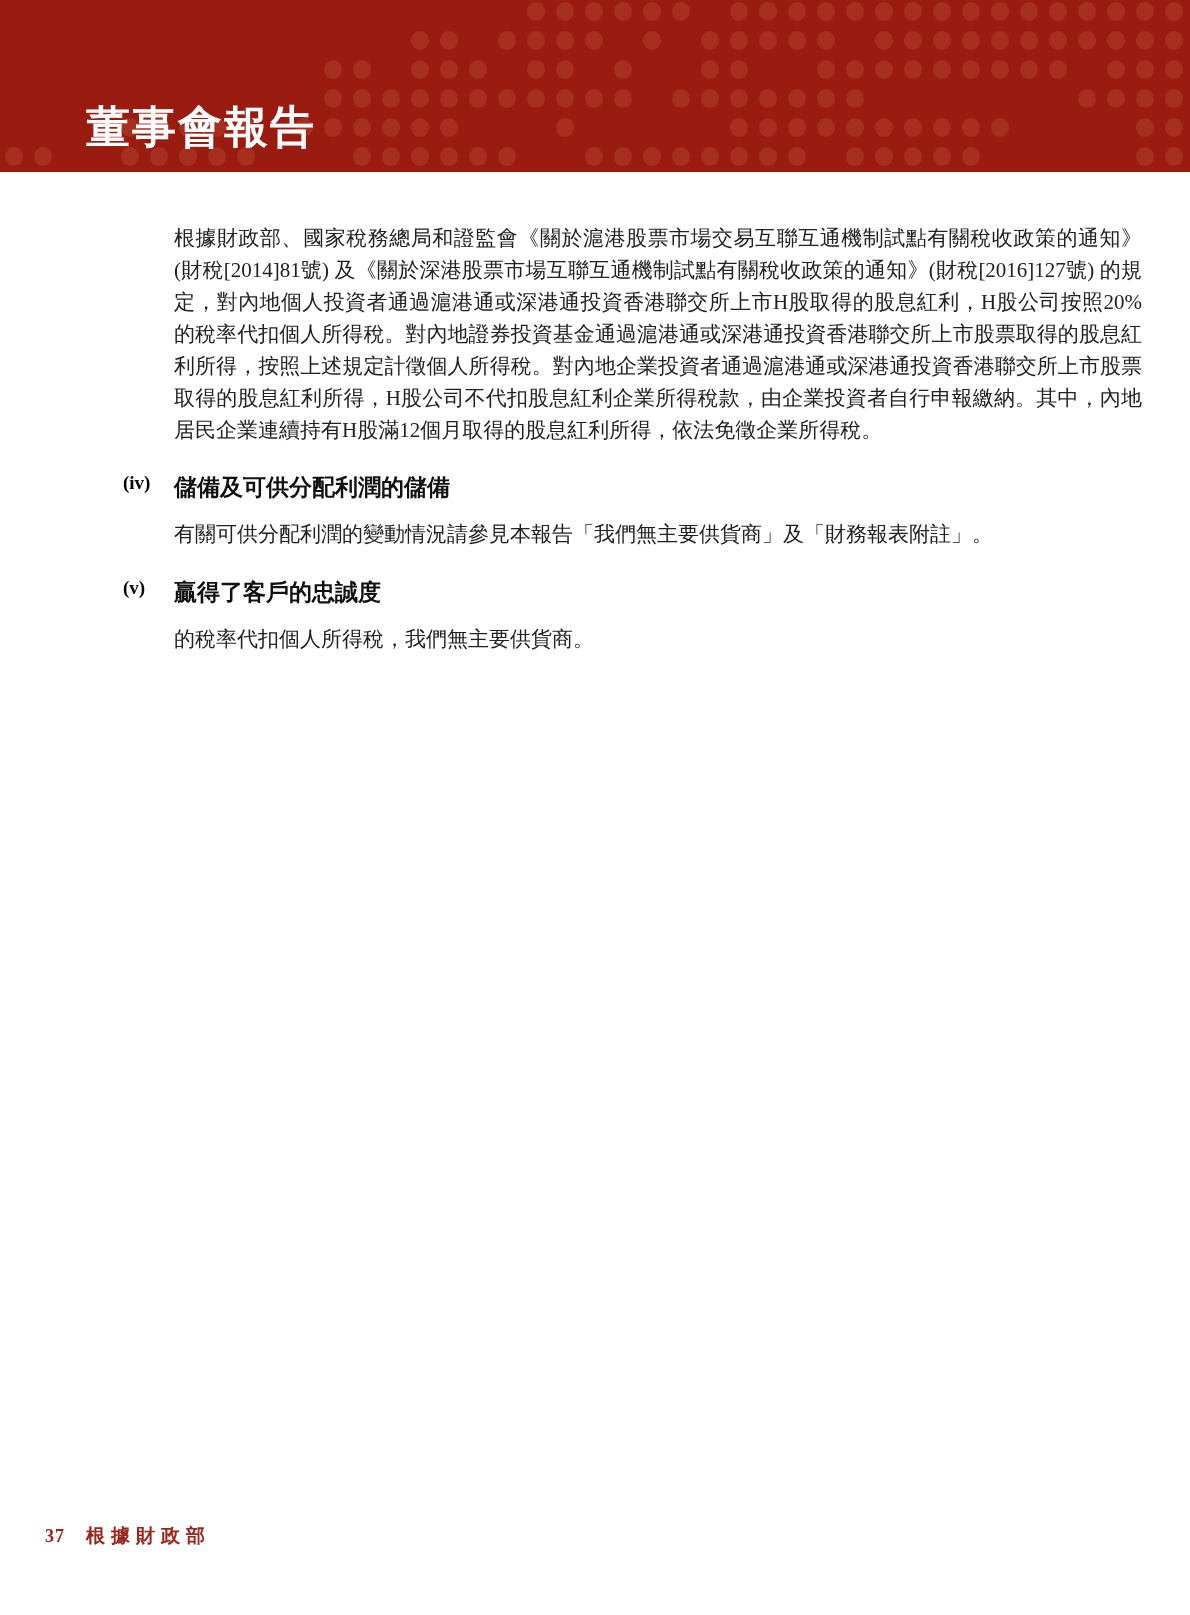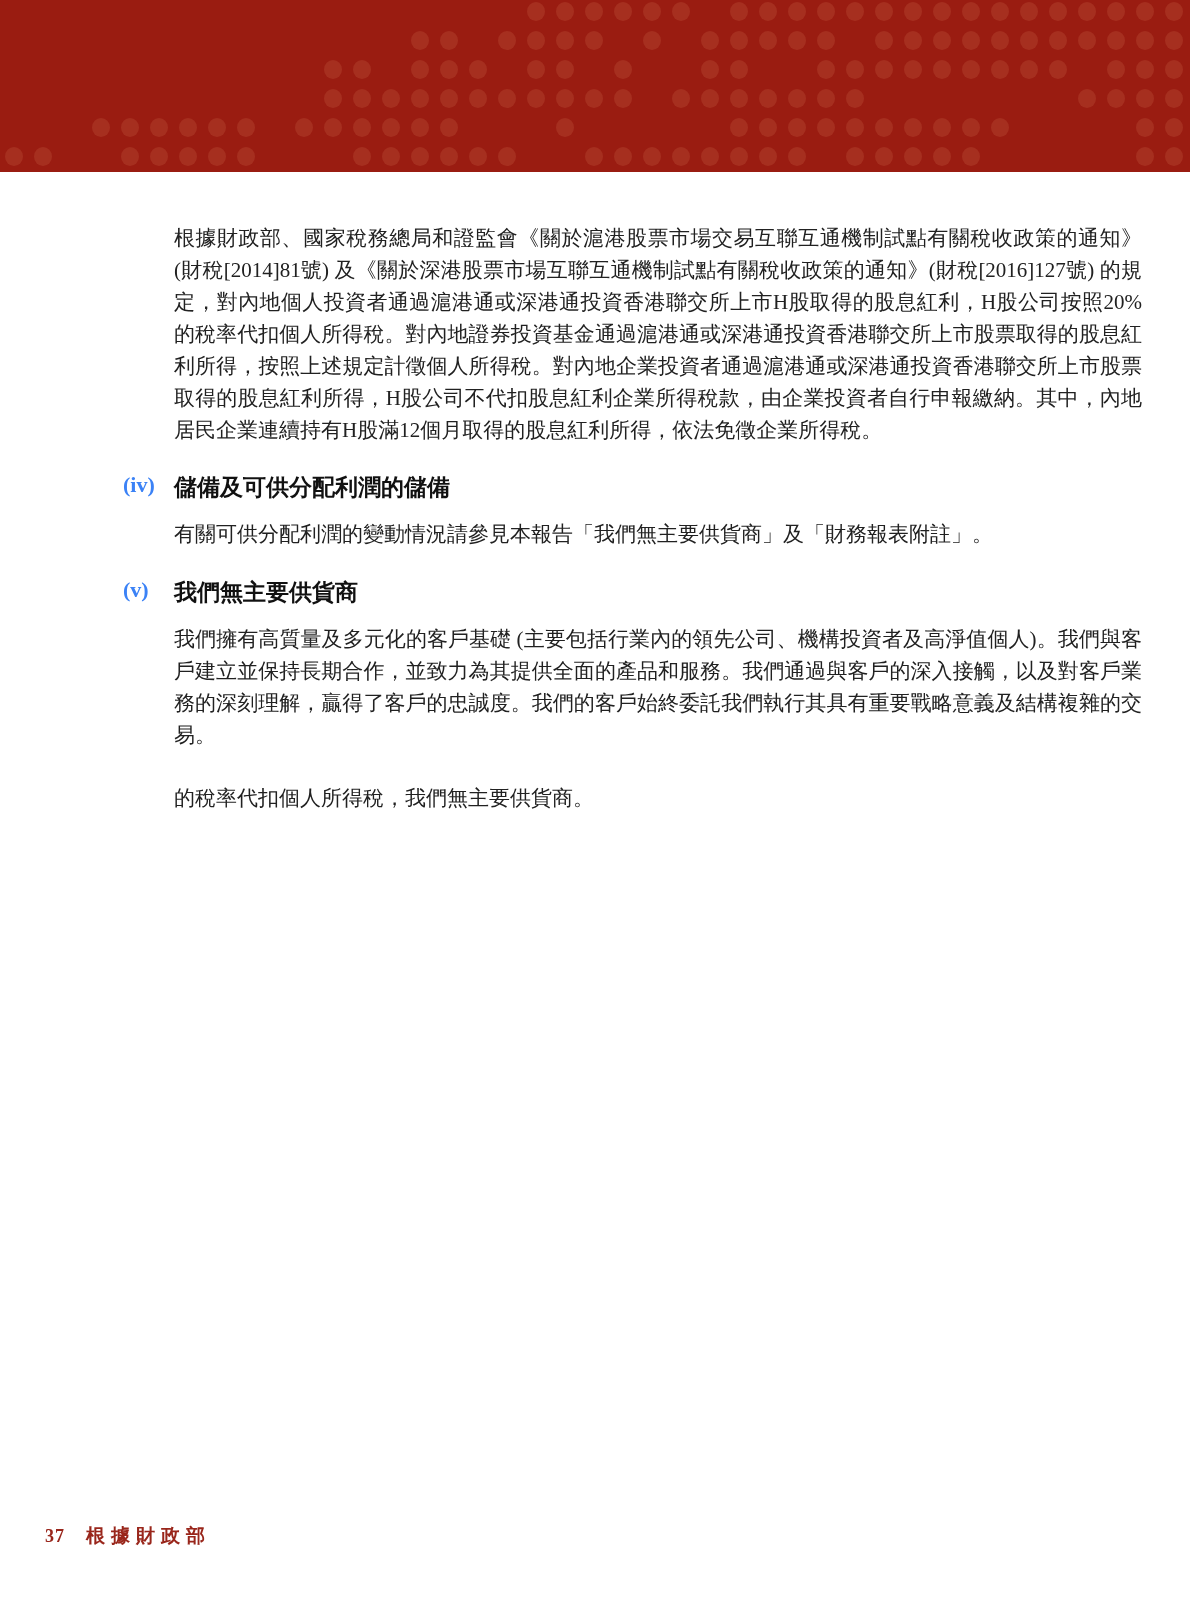--- a/index.html
+++ b/index.html
@@ -251,6 +251,7 @@
       <i style="left: 1136px; top: 147px;"></i>
       <i style="left: 1165px; top: 147px;"></i>
     </div>
+  <h1>董事會報告</h1>
 </header>
 
 <main class="content">

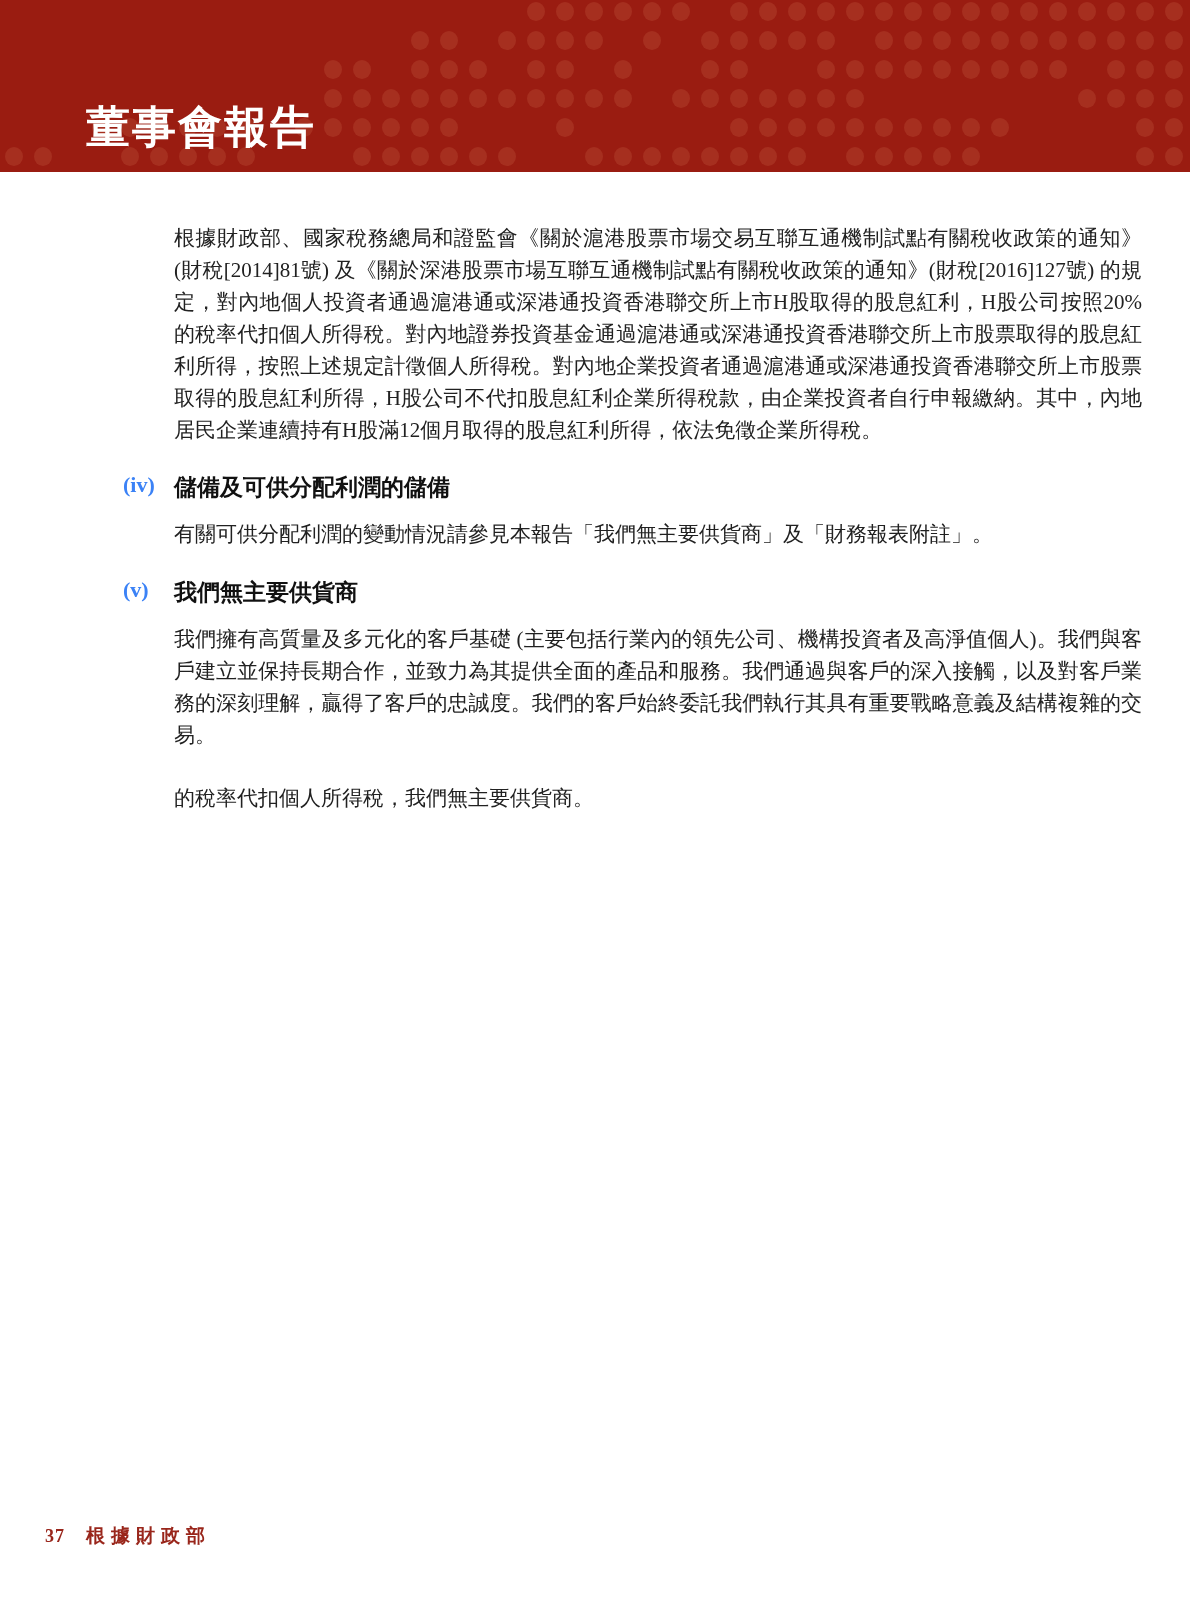--- a/index.html
+++ b/index.html
@@ -75,9 +75,9 @@
     position: absolute;
     left: -51px;
     top: 0;
-    font-size: 22px;
-    font-weight: 700;
-    color: #3b82f6;
+    font-size: 19px;
+    font-weight: 700;
+    color: #000000;
   }
   .sec-v p.body + p.body { margin-top: 31px; }
 

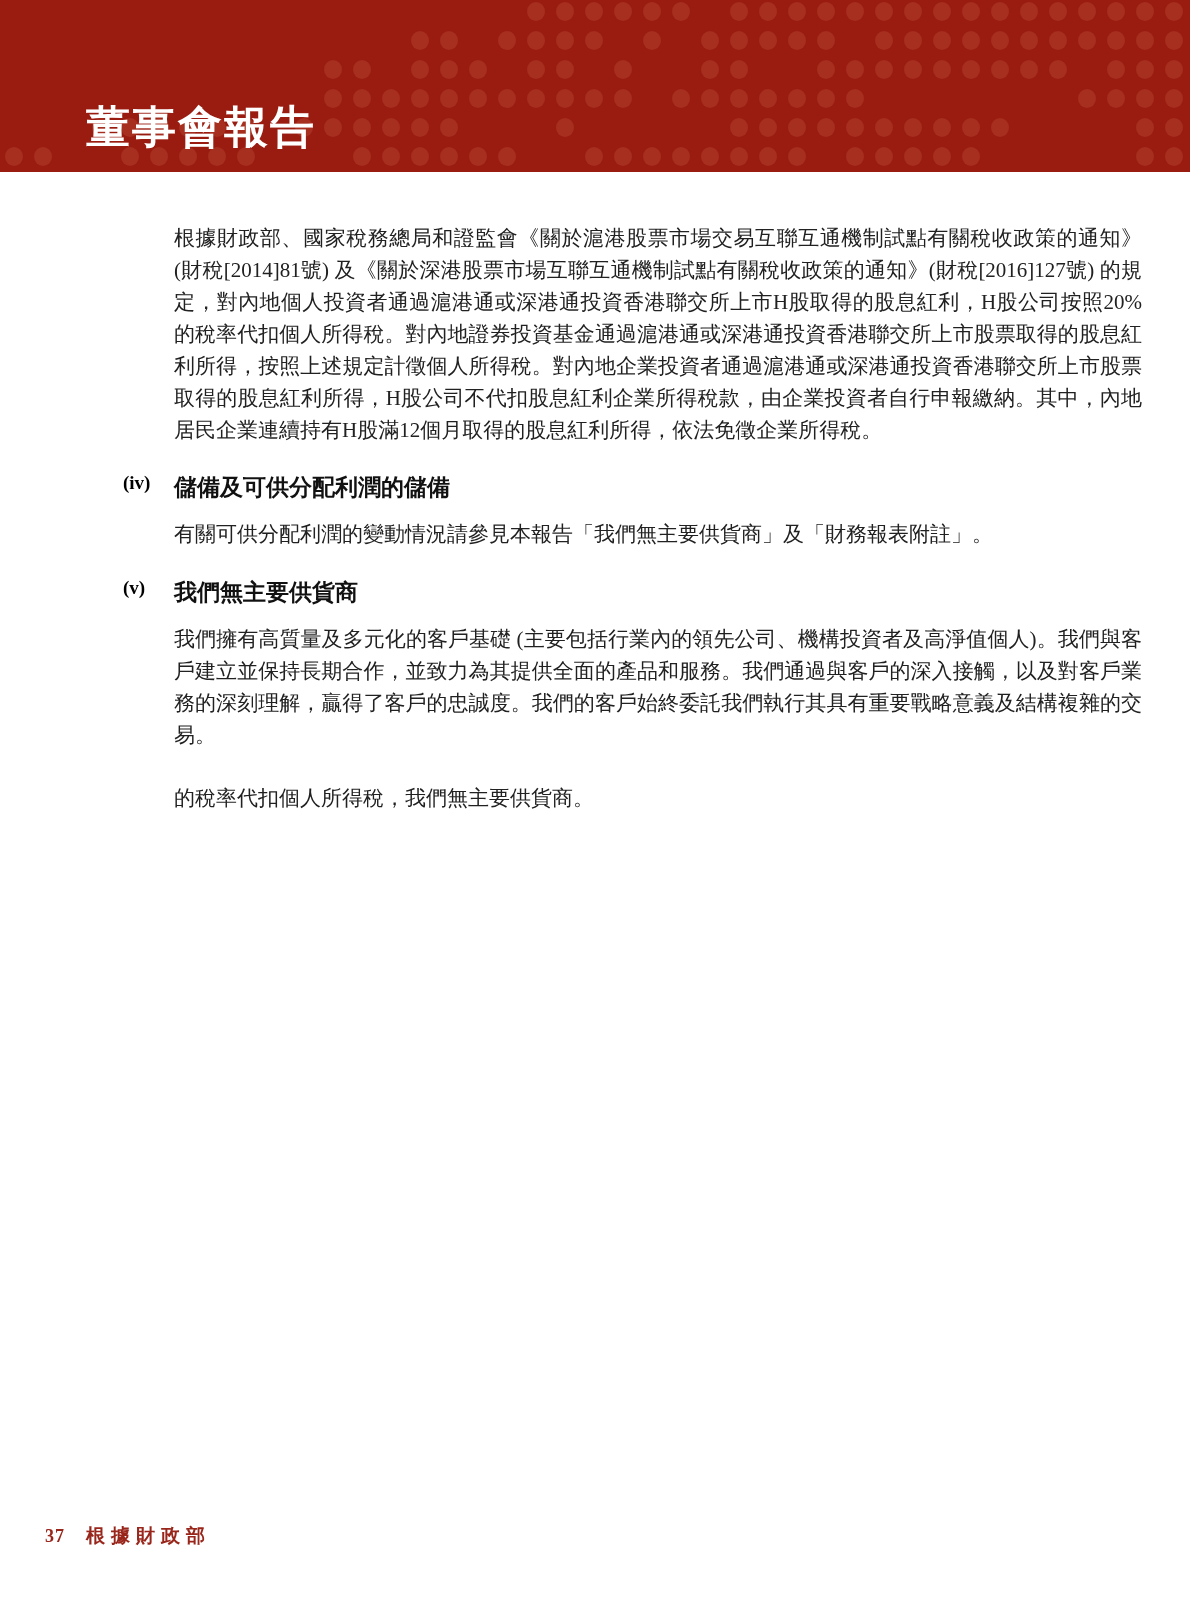--- a/index.html
+++ b/index.html
@@ -266,7 +266,7 @@
 
   <section class="sec sec-v">
     <span class="sec-label">(v)</span>
-    <h2 class="sec-head">我們無主要供貨商</h2>
+    <h2 class="sec-head">贏得了客戶的忠誠度</h2>
     <p class="body">我們擁有高質量及多元化的客戶基礎 (主要包括行業內的領先公司、機構投資者及高淨值個人)。我們與客戶建立並保持長期合作，並致力為其提供全面的產品和服務。我們通過與客戶的深入接觸，以及對客戶業務的深刻理解，贏得了客戶的忠誠度。我們的客戶始終委託我們執行其具有重要戰略意義及結構複雜的交易。</p>
     <p class="body">的稅率代扣個人所得稅，我們無主要供貨商。</p>
   </section>

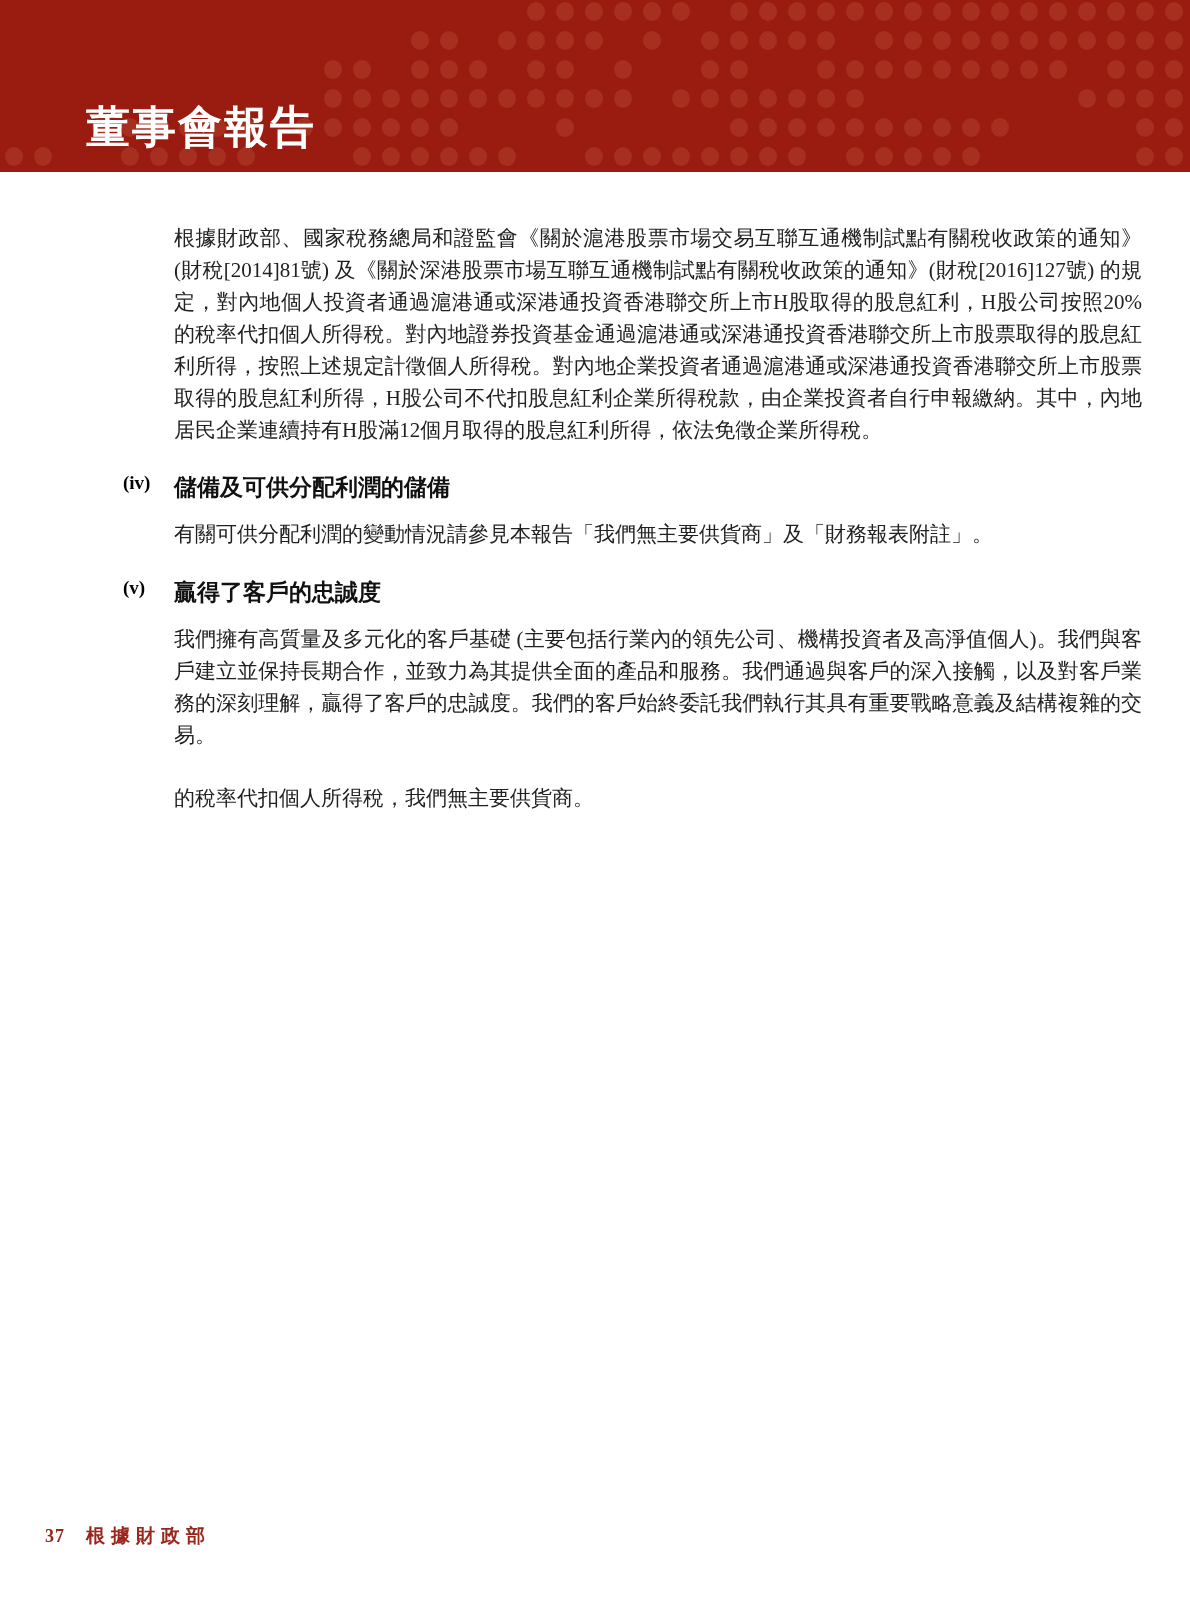--- a/index.html
+++ b/index.html
@@ -267,7 +267,6 @@
   <section class="sec sec-v">
     <span class="sec-label">(v)</span>
     <h2 class="sec-head">贏得了客戶的忠誠度</h2>
-    <p class="body">我們擁有高質量及多元化的客戶基礎 (主要包括行業內的領先公司、機構投資者及高淨值個人)。我們與客戶建立並保持長期合作，並致力為其提供全面的產品和服務。我們通過與客戶的深入接觸，以及對客戶業務的深刻理解，贏得了客戶的忠誠度。我們的客戶始終委託我們執行其具有重要戰略意義及結構複雜的交易。</p>
     <p class="body">的稅率代扣個人所得稅，我們無主要供貨商。</p>
   </section>
 

